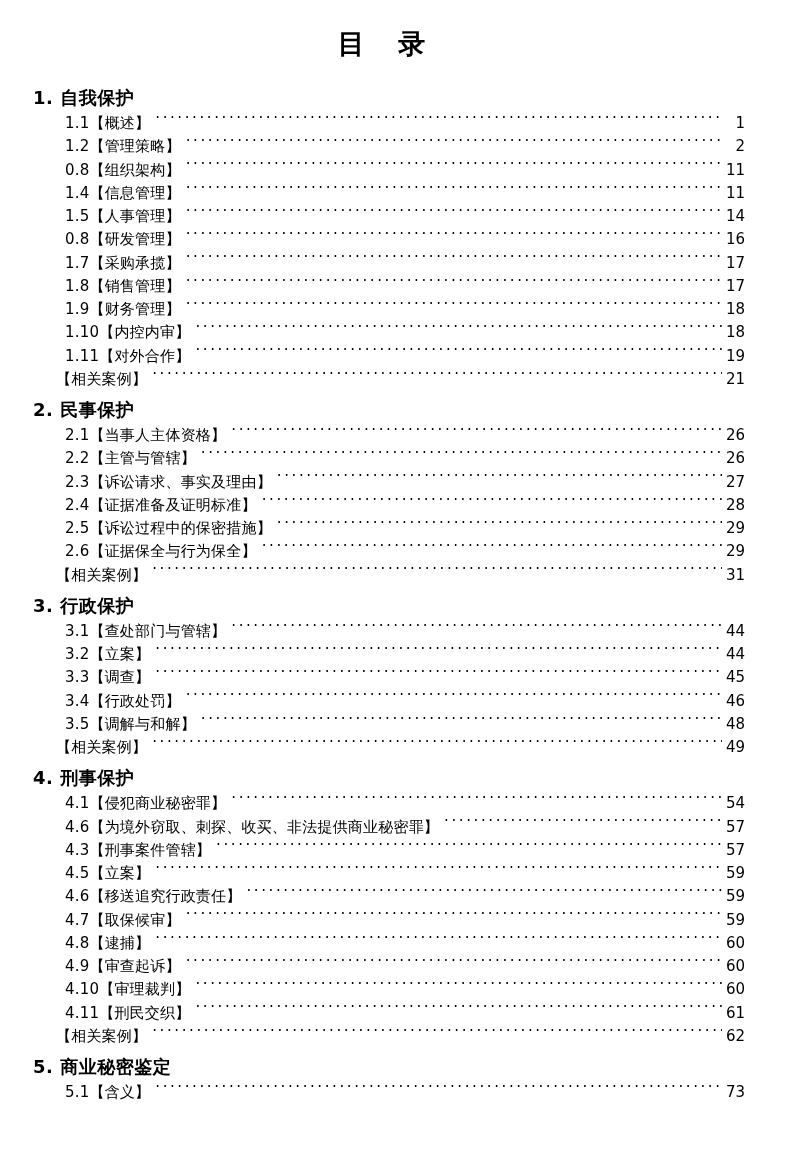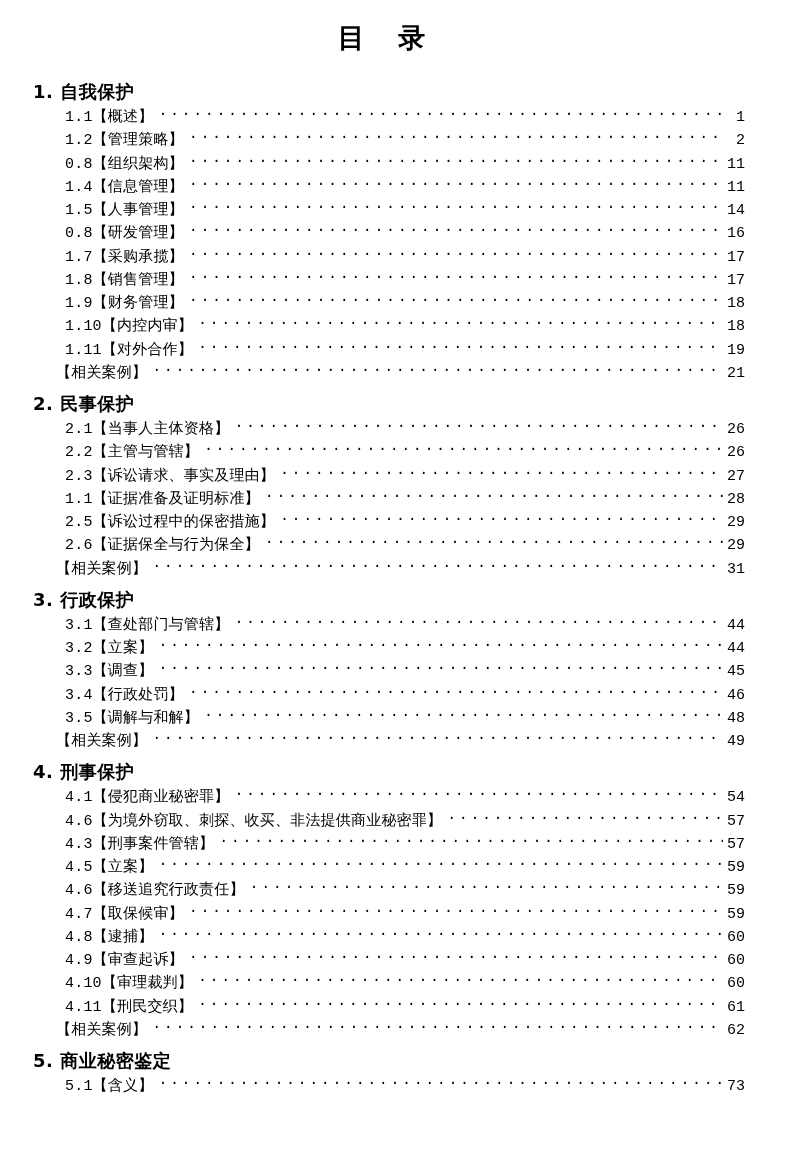--- a/index.html
+++ b/index.html
@@ -19,7 +19,7 @@
     width: 789px;
     height: 1153px;
     box-sizing: border-box;
-    padding: 10px 44px 0 30px;
+    padding: 16px 44px 0 30px;
     position: relative;
   }
   .toc-title {

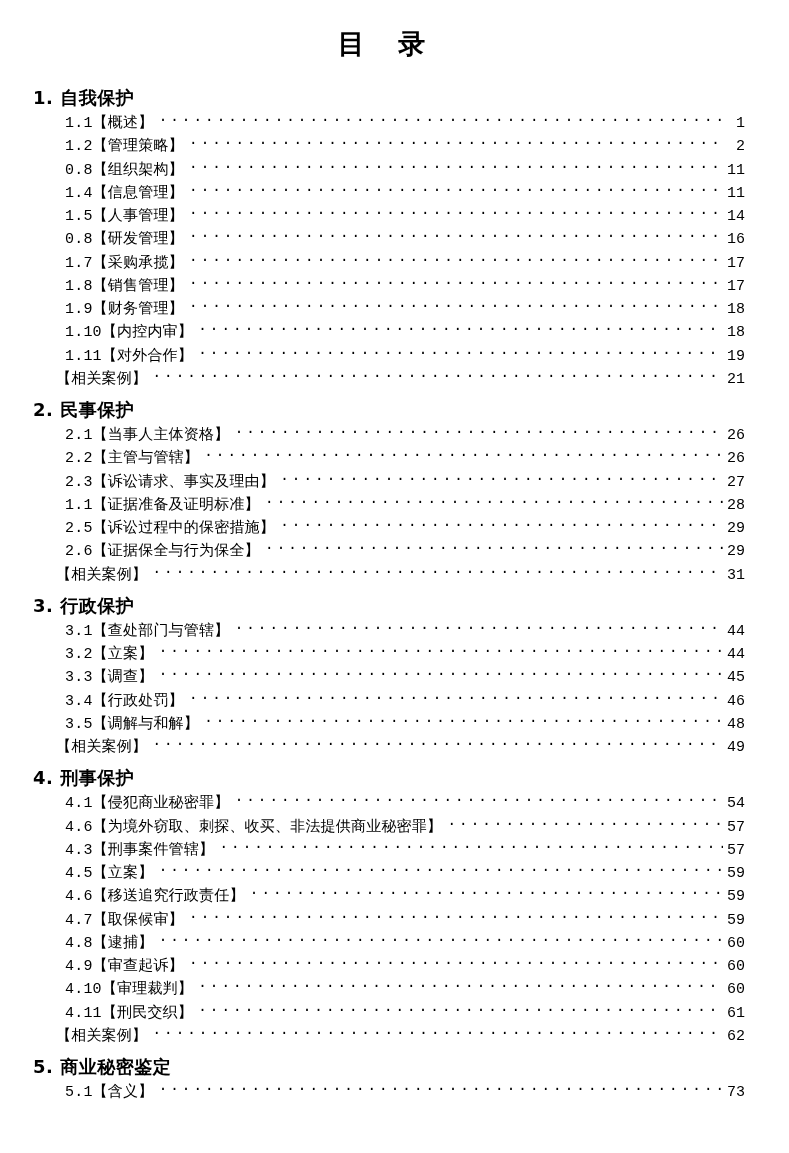--- a/index.html
+++ b/index.html
@@ -38,12 +38,11 @@
   }
   .entry {
     display: flex;
-    align-items: center;
+    align-items: flex-start;
     font-size: 15px;
     line-height: 1.55;
     margin-left: 35px;
     white-space: nowrap;
-    font-family: Liberation Mono, monospace;
   }
   .entry .label {
     flex: 0 0 auto;

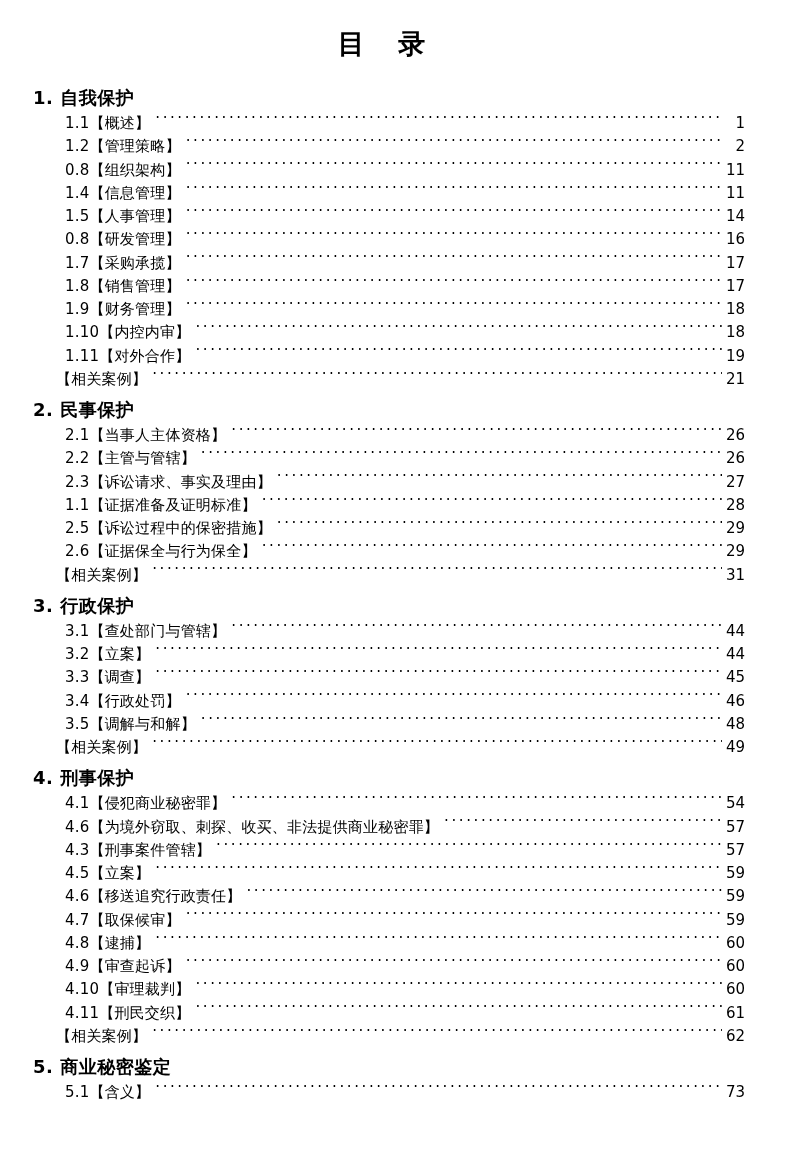--- a/index.html
+++ b/index.html
@@ -160,7 +160,7 @@
         <span class="page-num">27</span>
       </div>
       <div class="entry">
-        <span class="label">1.1【证据准备及证明标准】</span>
+        <span class="label">2.4【证据准备及证明标准】</span>
         <span class="leader"></span>
         <span class="page-num">28</span>
       </div>

